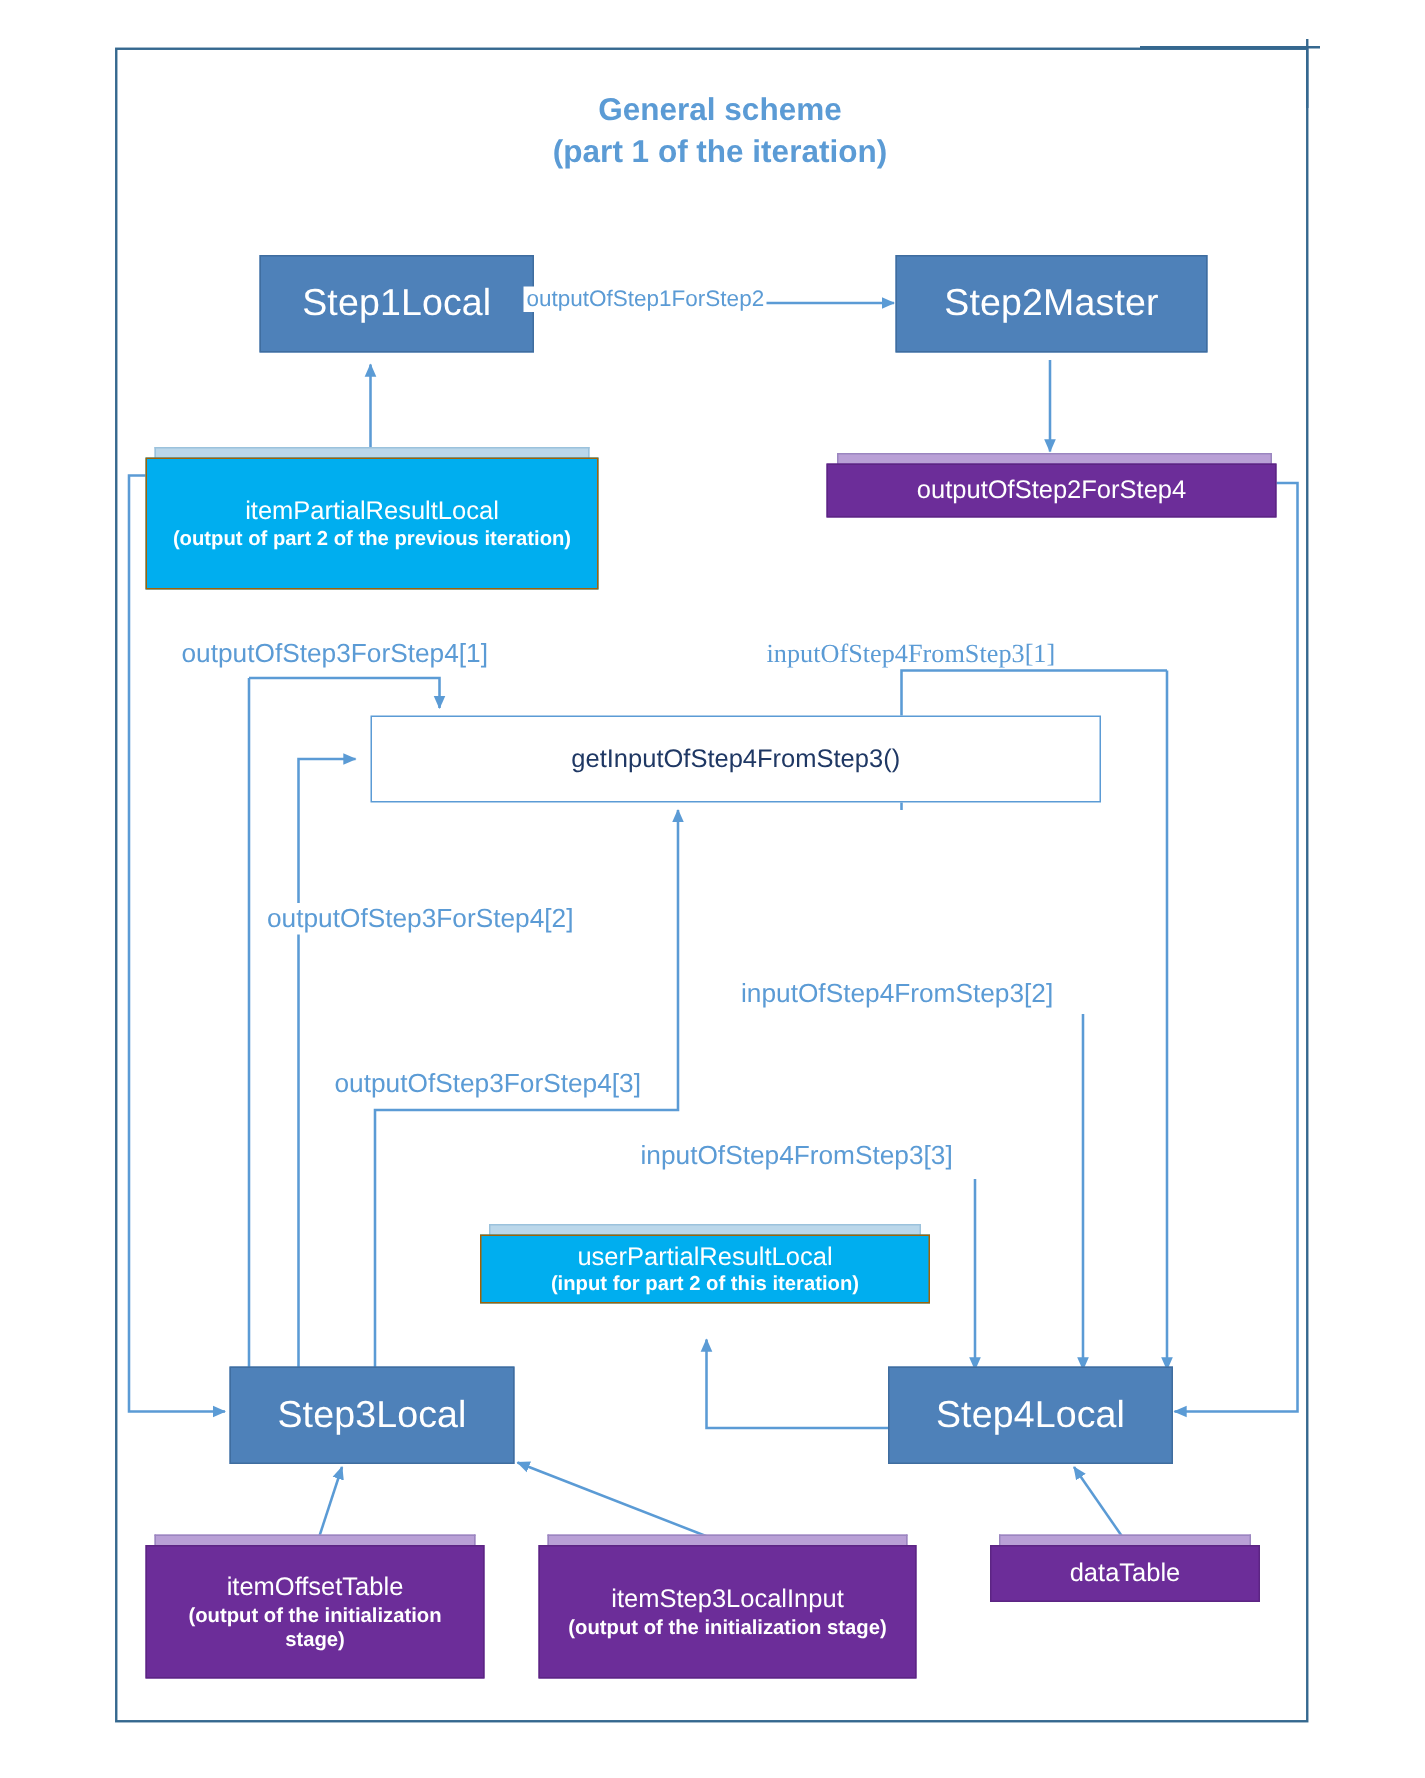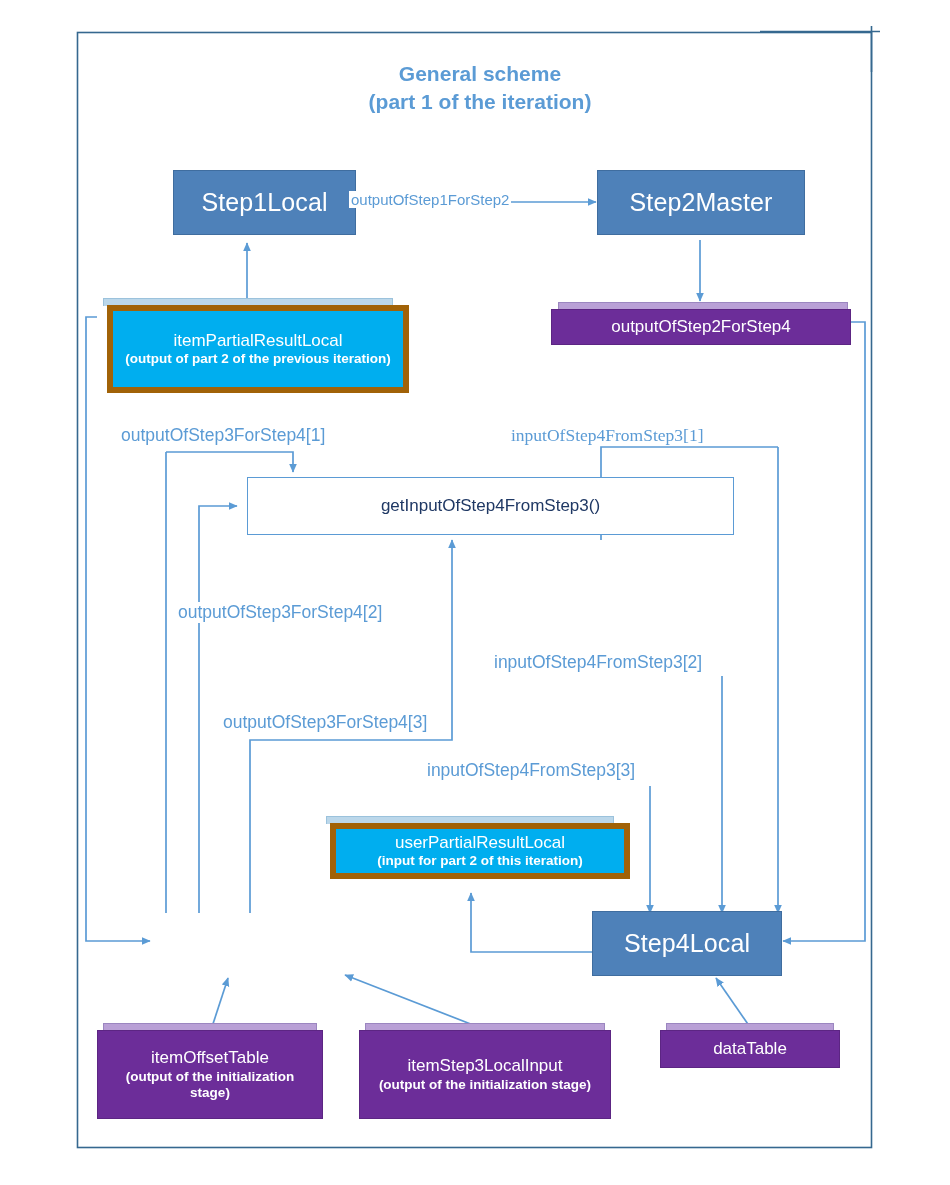--- a/index.html
+++ b/index.html
@@ -45,8 +45,7 @@
   
   .cyan-box {
     background: #00AEEF;
-    border: 6px solid #a16207;
-    margin-left: 10px;
+    border: 1px solid #a16207;
   }
   .cyan-box .title {
     font-size: 17px;

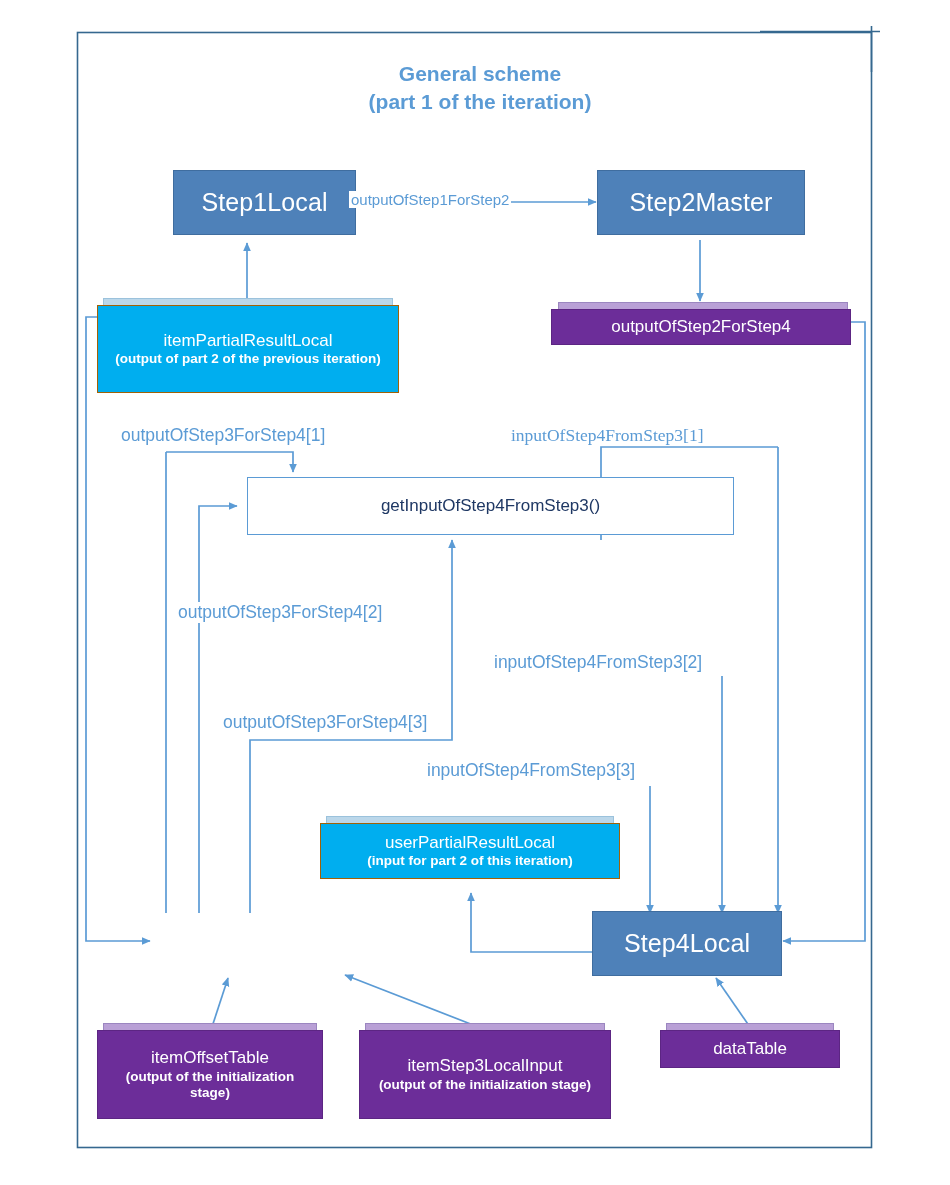--- a/index.html
+++ b/index.html
@@ -224,7 +224,7 @@
   <div class="edge-label" style="left:425px; top:760px;">inputOfStep4FromStep3[3]</div>
 
   <div class="stack-strip-cyan" style="left:326px; top:816px; width:288px; height:8px;"></div>
-  <div class="node cyan-box" style="left:320px; top:823px; width:300px; height:56px;">
+  <div class="node cyan-box" style="left:320px; top:823px; width:300px; height:46px;">
     <span class="title">userPartialResultLocal</span>
     <span class="sub">(input for part 2 of this iteration)</span>
   </div>

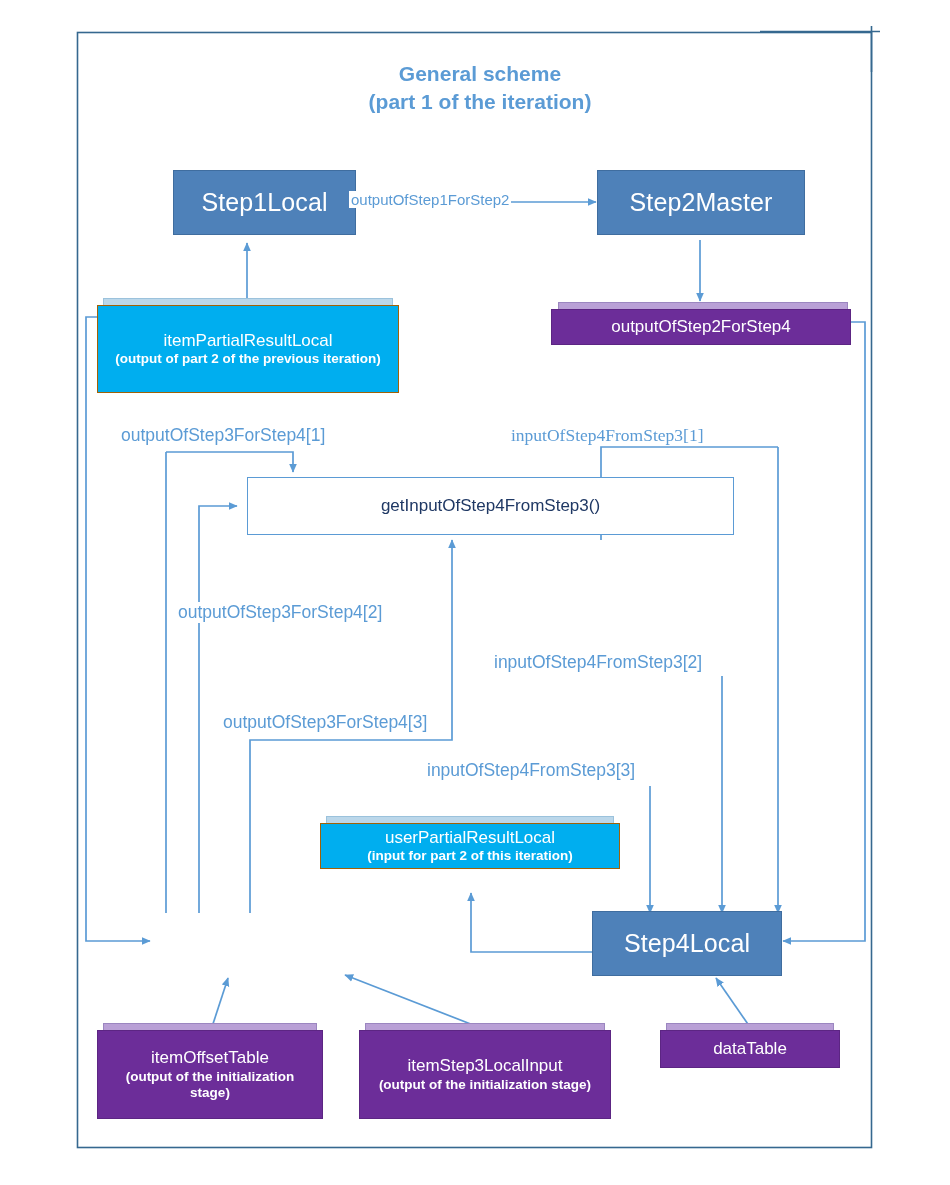--- a/index.html
+++ b/index.html
@@ -229,6 +229,9 @@
     <span class="sub">(input for part 2 of this iteration)</span>
   </div>
 
+  <div class="node step-box" style="left:153px; top:911px; width:190px; height:65px;">
+    <span>Step3Local</span>
+  </div>
 
   <div class="node step-box" style="left:592px; top:911px; width:190px; height:65px;">
     <span>Step4Local</span>

